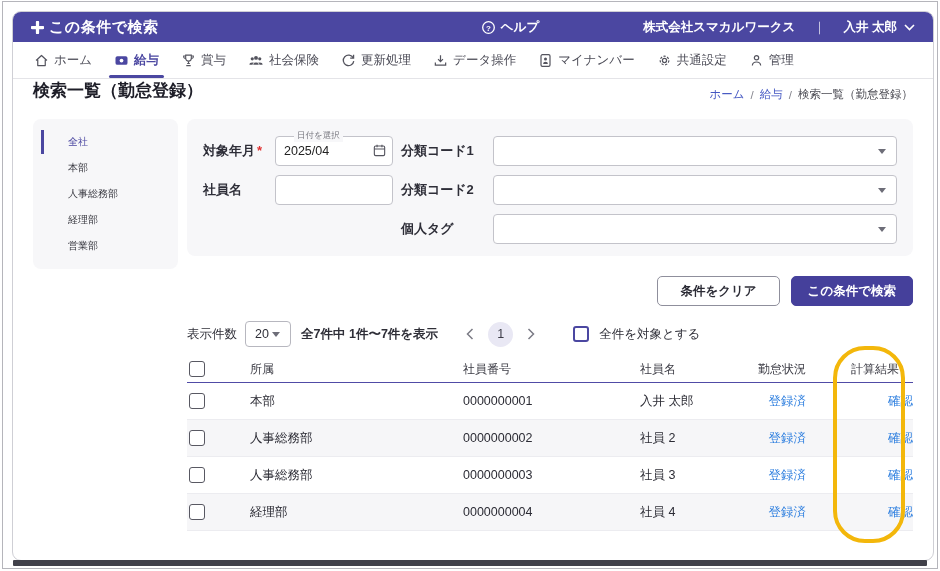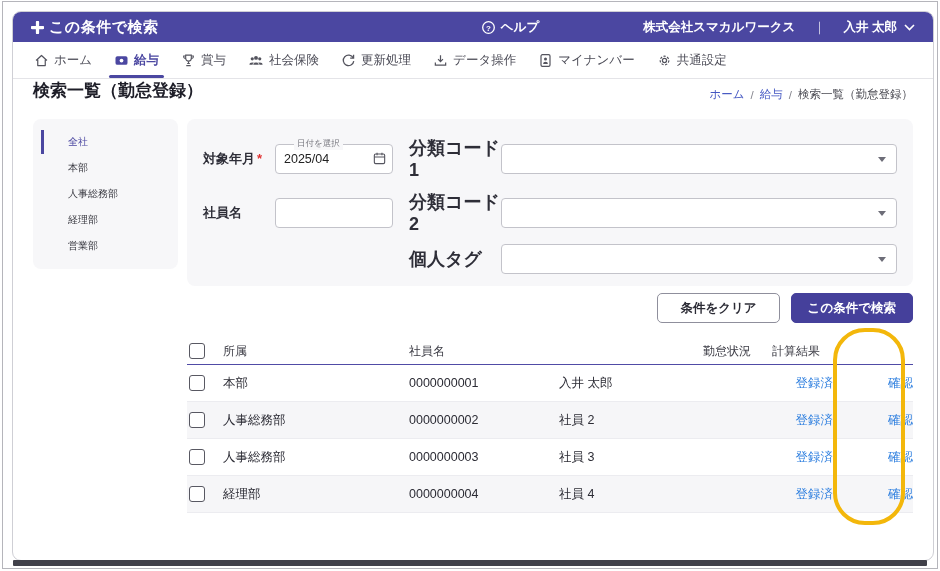--- a/index.html
+++ b/index.html
@@ -176,6 +176,13 @@
               <circle cx="8" cy="8" r="4.6" fill="none" stroke="#54545e" stroke-width="1.3" stroke-dasharray="2.4 1.6"></circle>
             </svg></span>
         <span>共通設定</span>
+      </div>
+      <div class="nav-item">
+        <span style="line-height:0"><svg width="15" height="15" viewBox="0 0 16 16">
+              <circle cx="8" cy="5" r="2.3" fill="none" stroke="#54545e" stroke-width="1.3"></circle>
+              <path d="M3.6 13.4 a4.4 3.8 0 0 1 8.8 0" fill="none" stroke="#54545e" stroke-width="1.3"></path>
+            </svg></span>
+        <span>管理</span>
       </div>
     </div>
 

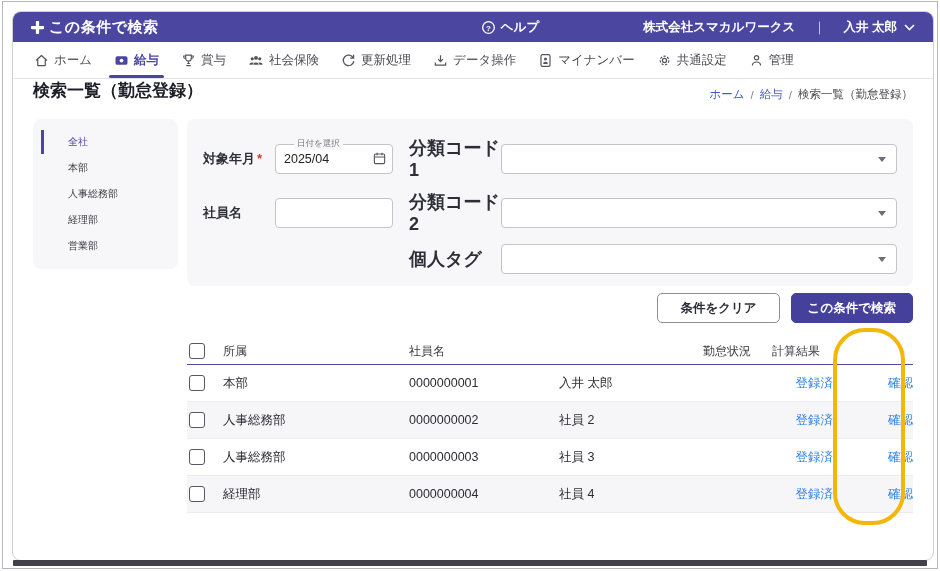--- a/index.html
+++ b/index.html
@@ -41,7 +41,7 @@
   .f-label1 { width: 72px; font-size: 13px; font-weight: bold; color: #2e2e38; }
   .req { color: #e03030; margin-left: 2px; }
   .f-field-sm { width: 118px; position: relative; }
-  .f-label2 { width: 92px; margin-left: 16px; font-size: 18px; font-weight: bold; color: #2e2e38; }
+  .f-label2 { width: 92px; margin-left: 8px; font-size: 13px; font-weight: bold; color: #2e2e38; }
   .f-select { flex: 1; height: 30px; background: #fff; border: 1px solid #c3c3ca; border-radius: 4px; position: relative; cursor: pointer; }
   .tri-down { position: absolute; right: 10px; top: 50%; margin-top: -2px; width: 0; height: 0; border-left: 4px solid transparent; border-right: 4px solid transparent; border-top: 5px solid #6d6d78; }
   .text-input { width: 100%; height: 30px; border: 1px solid #c3c3ca; border-radius: 4px; font-size: 12.5px; padding: 0 8px; font-family: inherit; background: #fff; color: #222; }

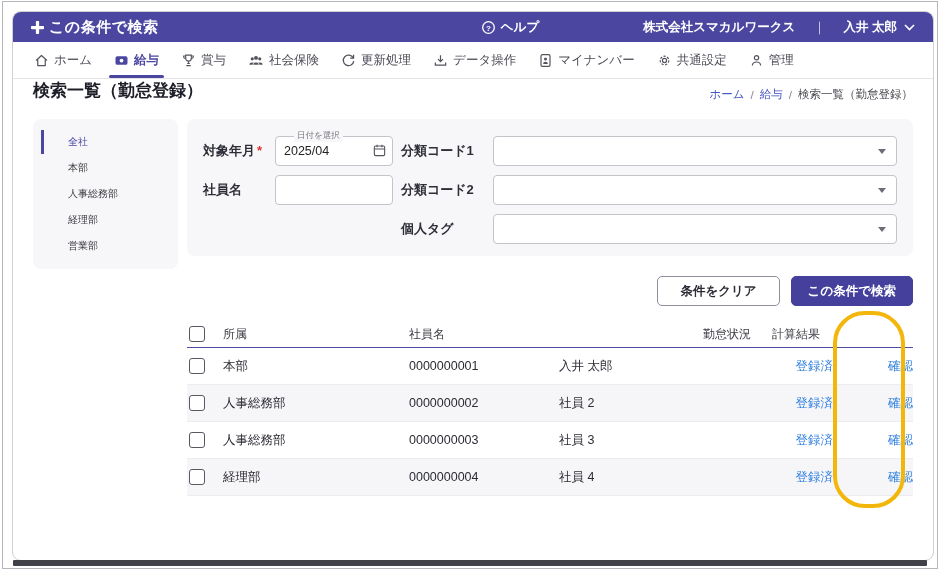--- a/index.html
+++ b/index.html
@@ -253,6 +253,29 @@
       </div>
 
       <div class="list-area">
+        <div class="controls-row">
+          <span>表示件数</span>
+          <div class="page-size-box">
+            <span>20</span>
+            <span class="tri-down"></span>
+          </div>
+          <span class="count-text">全7件中 1件〜7件を表示</span>
+          <div class="pager">
+            <span class="pager-btn">
+                <svg width="8" height="12" viewBox="0 0 8 12">
+                  <path d="M6.5 1 L1.5 6 L6.5 11" fill="none" stroke="#7b7b85" stroke-width="1.5"></path>
+                </svg>
+              </span>
+            <span class="page-num">1</span>
+            <span class="pager-btn">
+                <svg width="8" height="12" viewBox="0 0 8 12">
+                  <path d="M1.5 1 L6.5 6 L1.5 11" fill="none" stroke="#7b7b85" stroke-width="1.5"></path>
+                </svg>
+              </span>
+          </div>
+          <span class="cb cb-purple"></span>
+          <span class="select-all-label">全件を対象とする</span>
+        </div>
 
         <div class="table-wrap">
           <div class="tgrid thead">

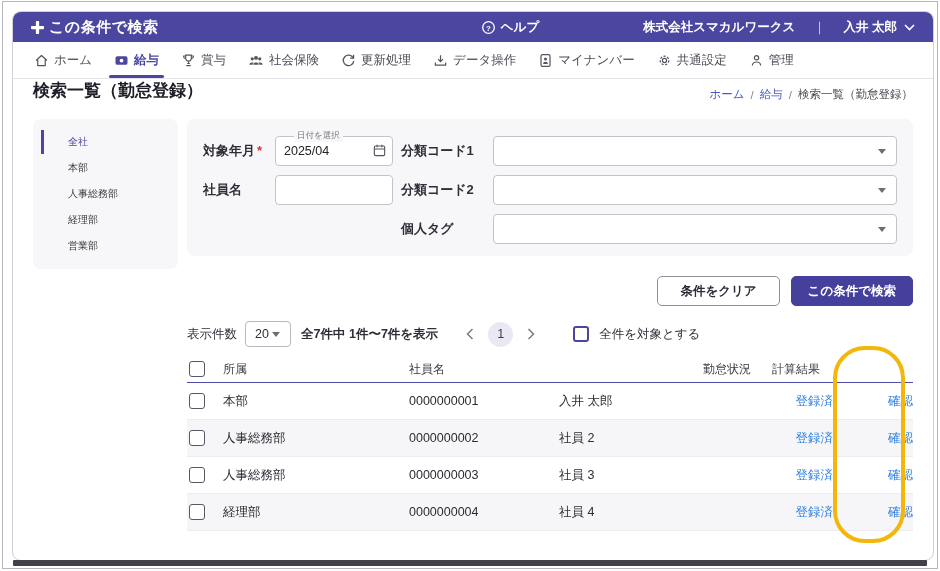--- a/index.html
+++ b/index.html
@@ -68,7 +68,7 @@
   .select-all-label { margin-left: 10px; }
 
   .table-wrap { margin-top: 9px; position: relative; }
-  .tgrid { display: grid; grid-template-columns: 36px 186px 150px 1fr 82px 76px; align-items: center; }
+  .tgrid { display: grid; grid-template-columns: 36px 186px 150px 1fr 82px 76px; align-items: center; gap: 27px; }
   .thead { height: 27px; border-bottom: 1.5px solid #504ba6; font-size: 12px; color: #3b3b44; }
   .trow { height: 37px; font-size: 12.5px; color: #2c2c35; border-bottom: 1px solid #ececf0; }
   .trow.alt { background: #f6f6f8; }

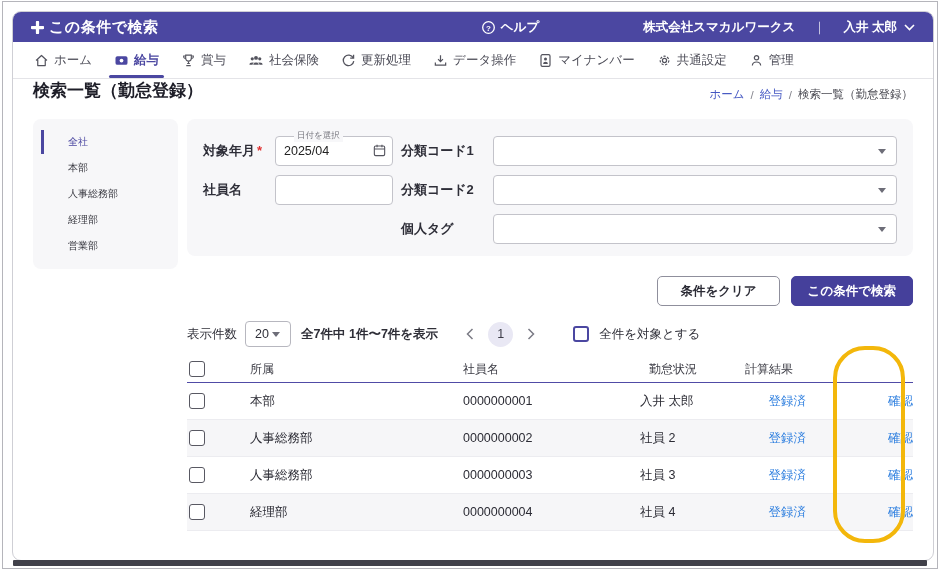--- a/index.html
+++ b/index.html
@@ -281,6 +281,7 @@
           <div class="tgrid thead">
             <span class="cb cb-gray" style="margin-left:2px"></span>
             <span>所属</span>
+            <span>社員番号</span>
             <span>社員名</span>
             <span class="cell-r">勤怠状況</span>
             <span class="cell-c">計算結果</span>

